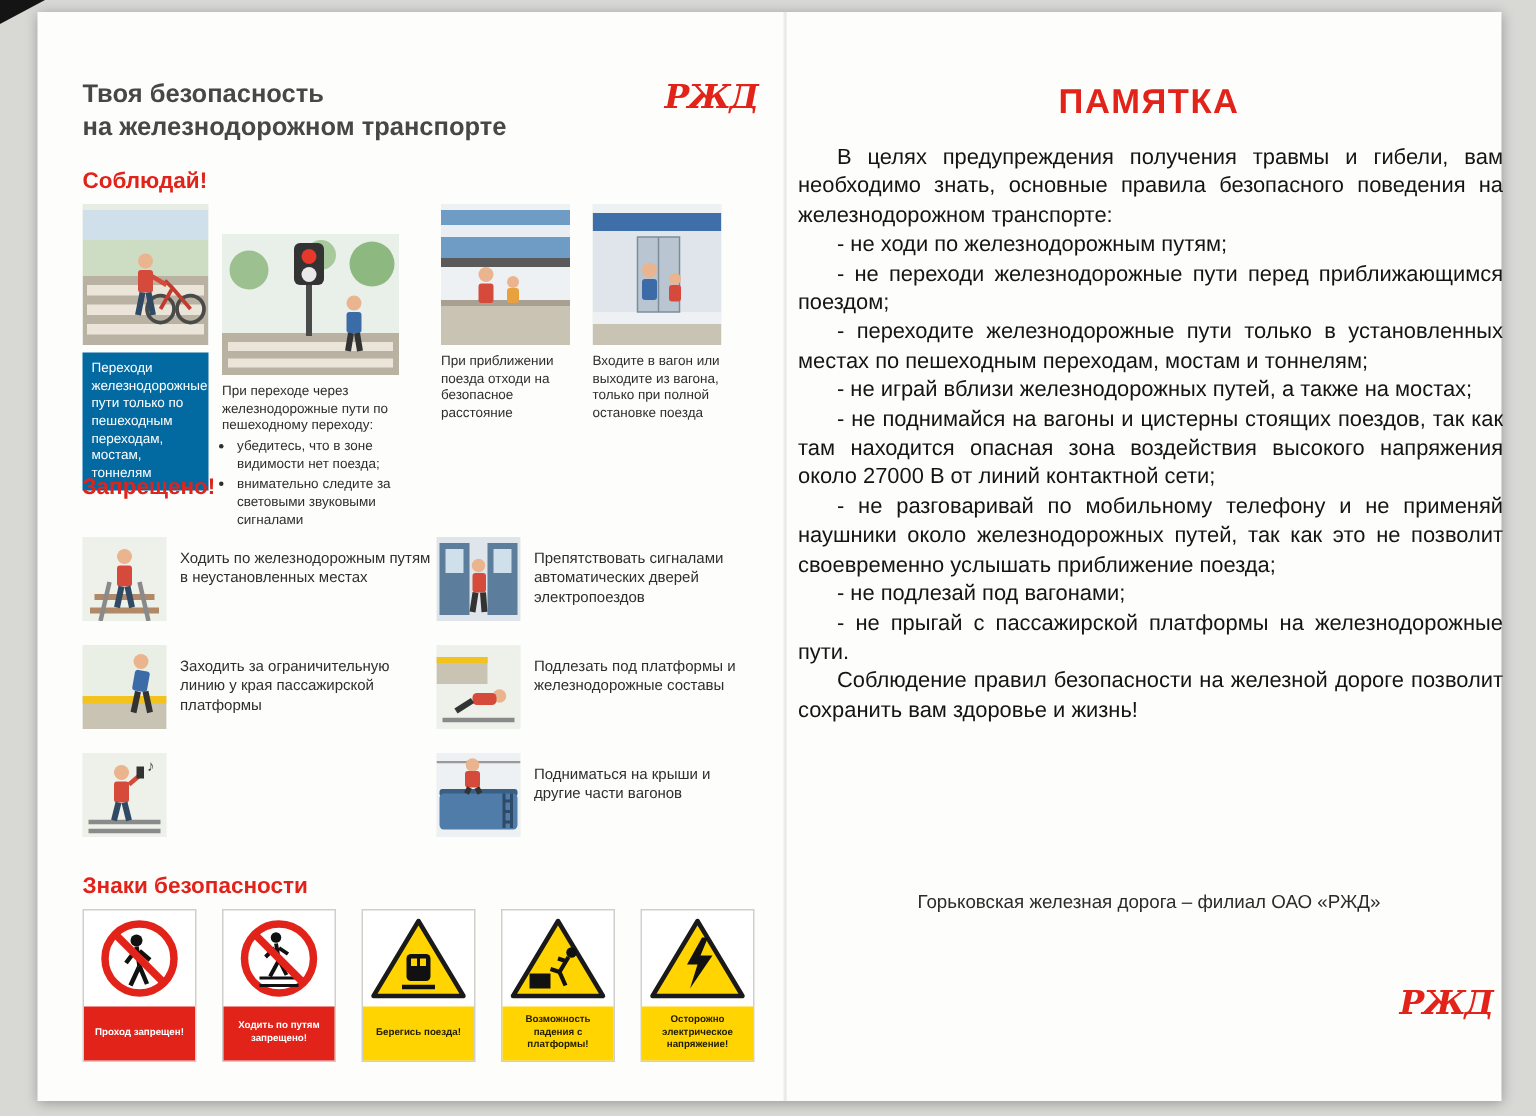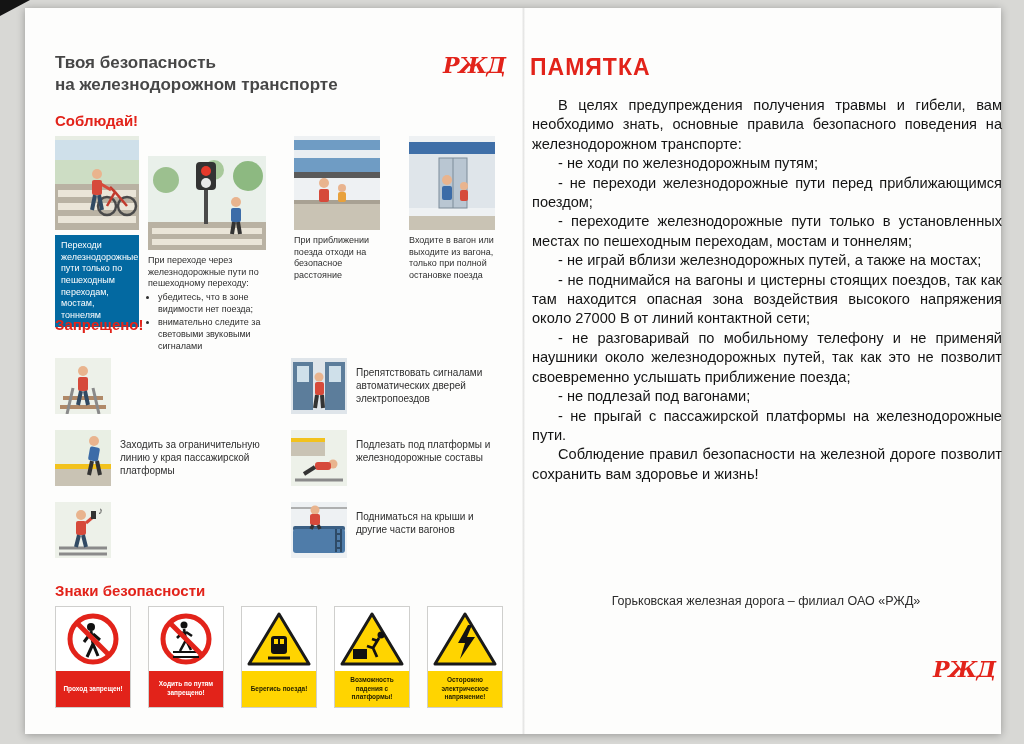--- a/index.html
+++ b/index.html
@@ -69,7 +69,7 @@
   .warning .sign-band{background:#ffd400;color:#201c00;}
   
   .r-title{
-    position:absolute;left:505px;top:46px;width:472px;text-align:left;
+    position:absolute;left:505px;top:46px;width:472px;text-align:center;
     font-size:23px;font-weight:bold;color:#e2231a;letter-spacing:1px;
   }
   .r-body{

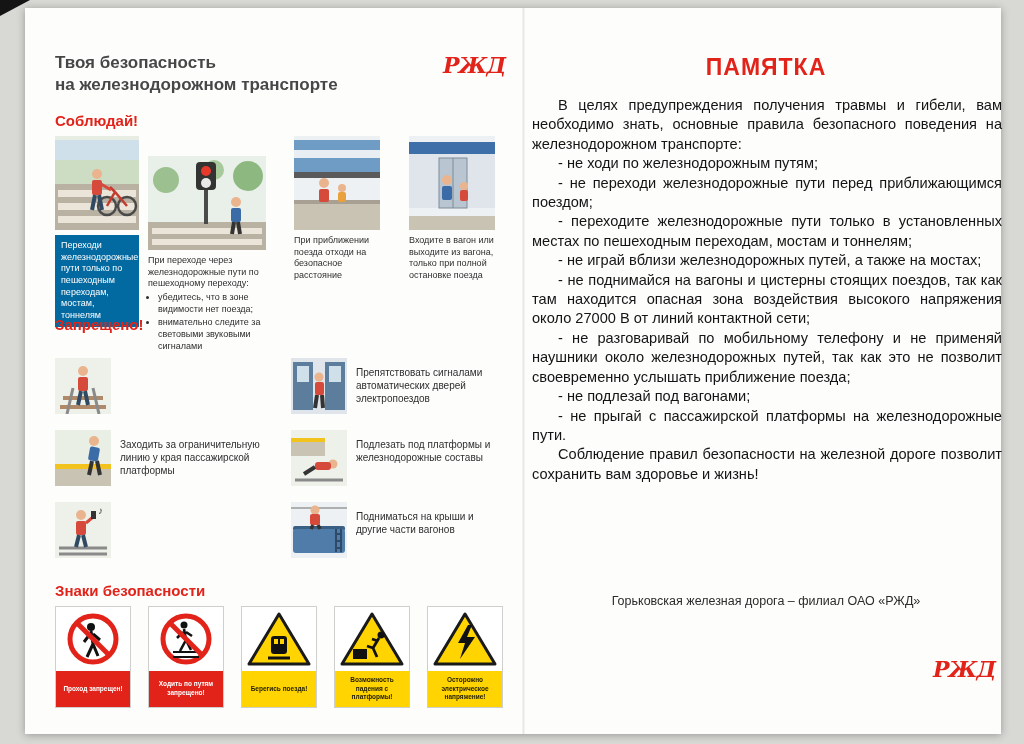--- a/index.html
+++ b/index.html
@@ -41,7 +41,7 @@
   .c1{width:84px;}
   .c2{width:118px;margin-left:9px;margin-top:20px;}
   .c3{width:86px;margin-left:28px;}
-  .c4{width:86px;margin-left:29px;}
+  .c4{width:86px;margin-left:15px;}
   .illo{height:94px;overflow:hidden;background:#eef1ec;}
   .illo svg{display:block;width:100%;height:100%;}
   .cap{font-size:9px;line-height:1.3;color:#2e2e2e;margin-top:5px;}

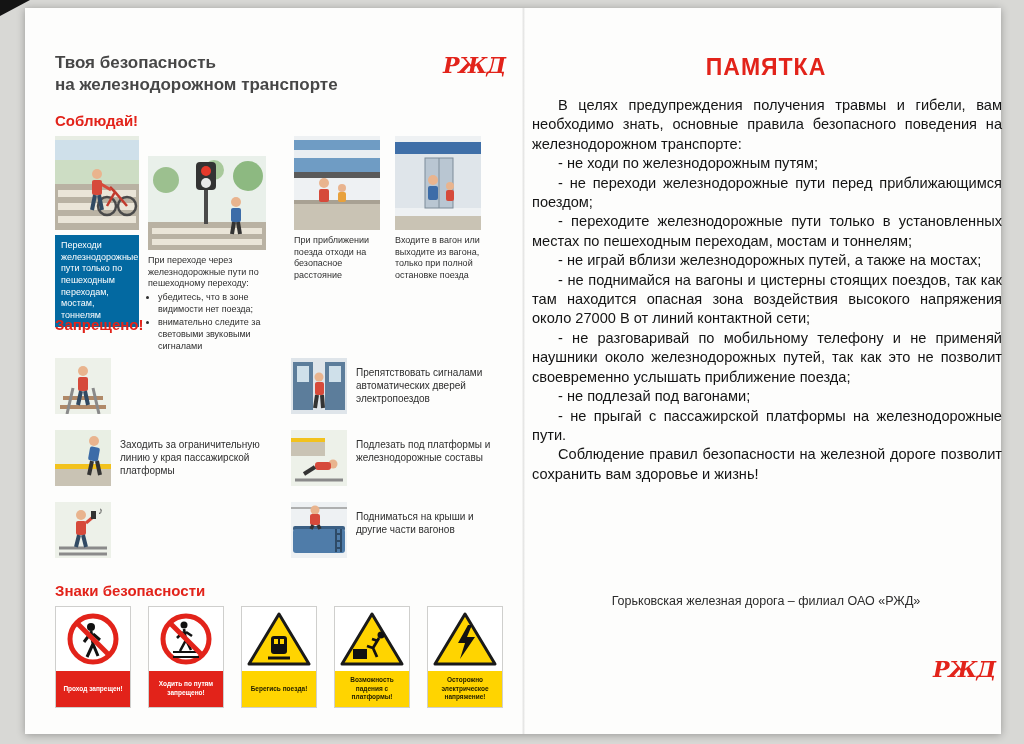--- a/index.html
+++ b/index.html
@@ -211,6 +211,7 @@
           <path d="M26 33 L23 47 M30 33 L33 47" stroke="#314a63" stroke-width="4"></path>
         </svg>
       </div>
+      <div class="f-cap">Ходить по железнодорожным путям в неустановленных местах</div>
     </div>
 
     <div class="fitem">

